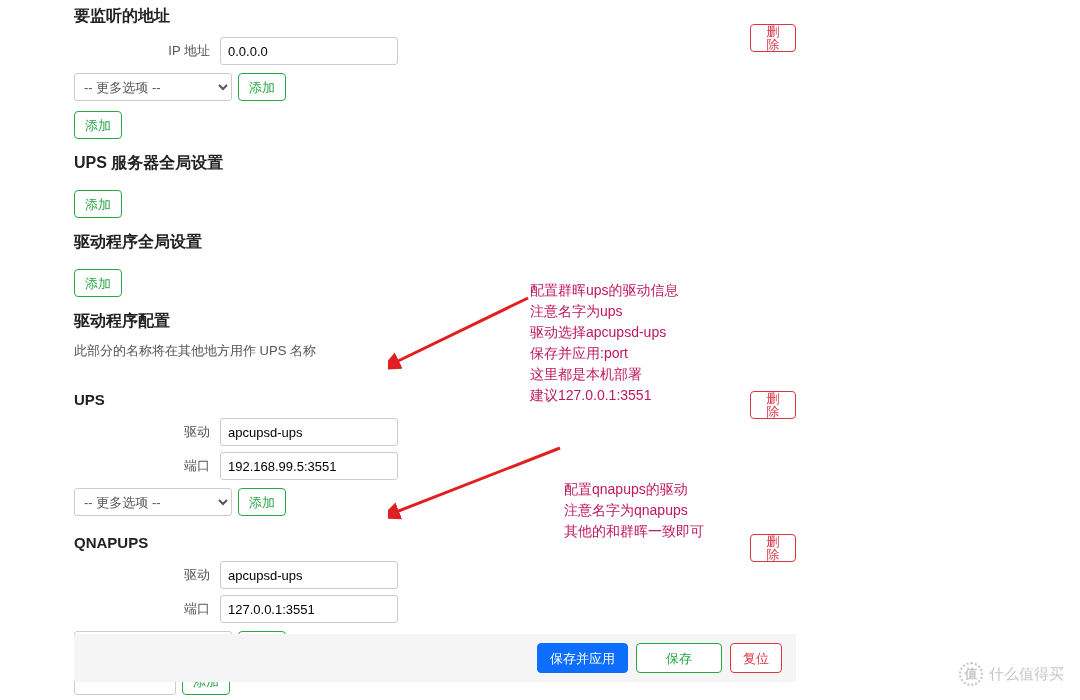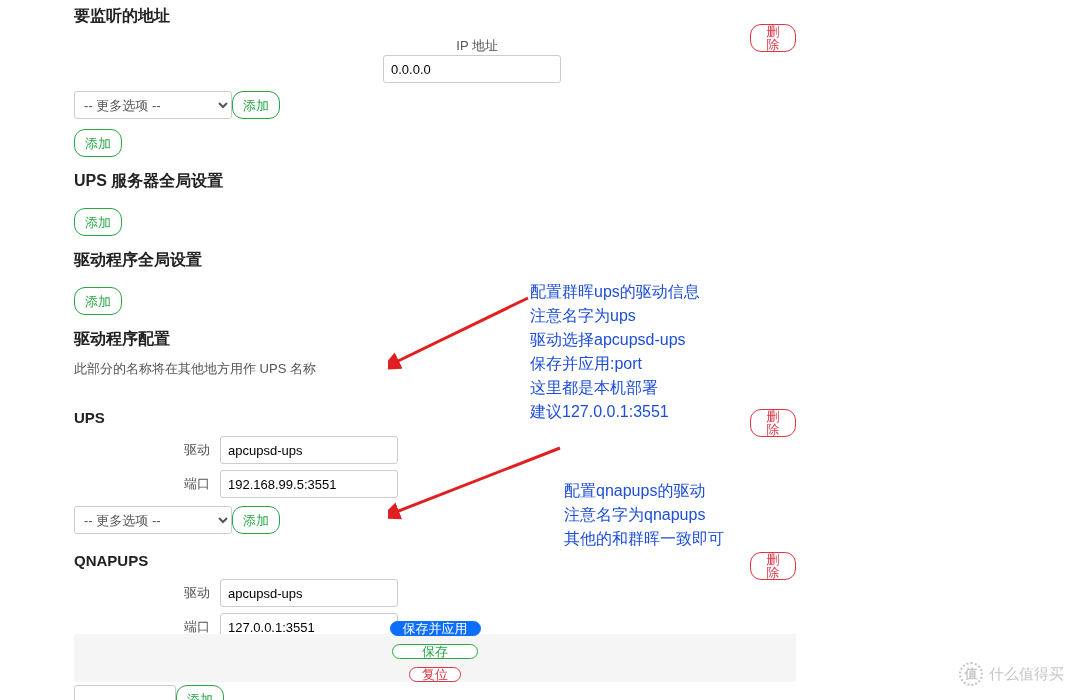--- a/index.html
+++ b/index.html
@@ -89,7 +89,7 @@
     align-items: center;
     justify-content: center;
     height: 28px;
-    border-radius: 11px;
+    border-radius: 4px;
     font-size: 13px;
     padding: 0 10px;
     cursor: pointer;

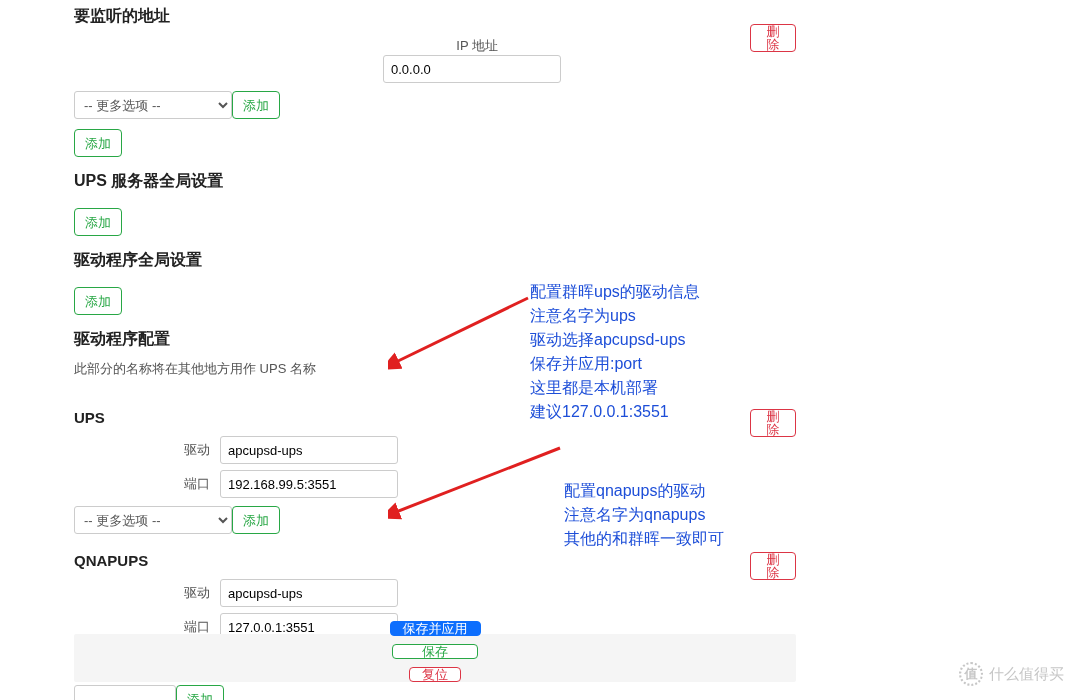--- a/index.html
+++ b/index.html
@@ -192,7 +192,7 @@
       <h3 class="section-title">要监听的地址</h3>
       <button class="btn btn-delete" style="left:676px; top:18px;">删除</button>
 
-      <div class="form-row" style="margin-left:74px;flex-direction:column;">
+      <div class="form-row" style="margin-left:74px;">
         <div class="form-label" style="width:72px;">IP 地址</div>
         <input class="text-input" value="0.0.0.0" style="">
       </div>

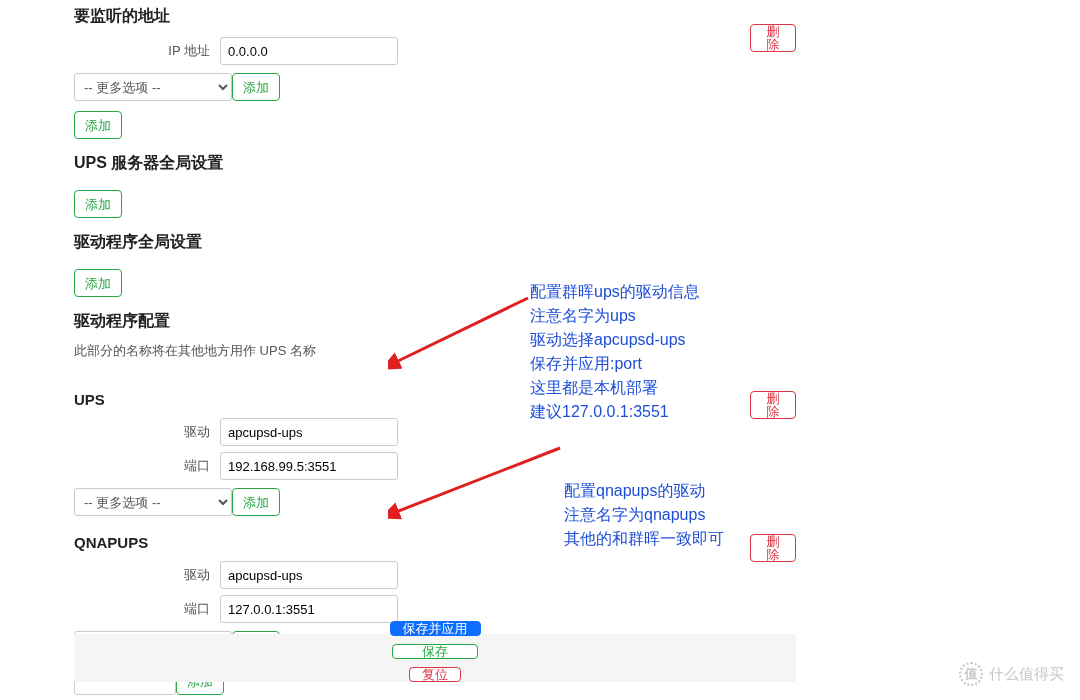--- a/index.html
+++ b/index.html
@@ -63,7 +63,7 @@
     display: flex;
     align-items: center;
     margin: 8px 0 4px 0;
-    gap: 0;
+    gap: 6px;
   }
   select.more-options {
     height: 28px;

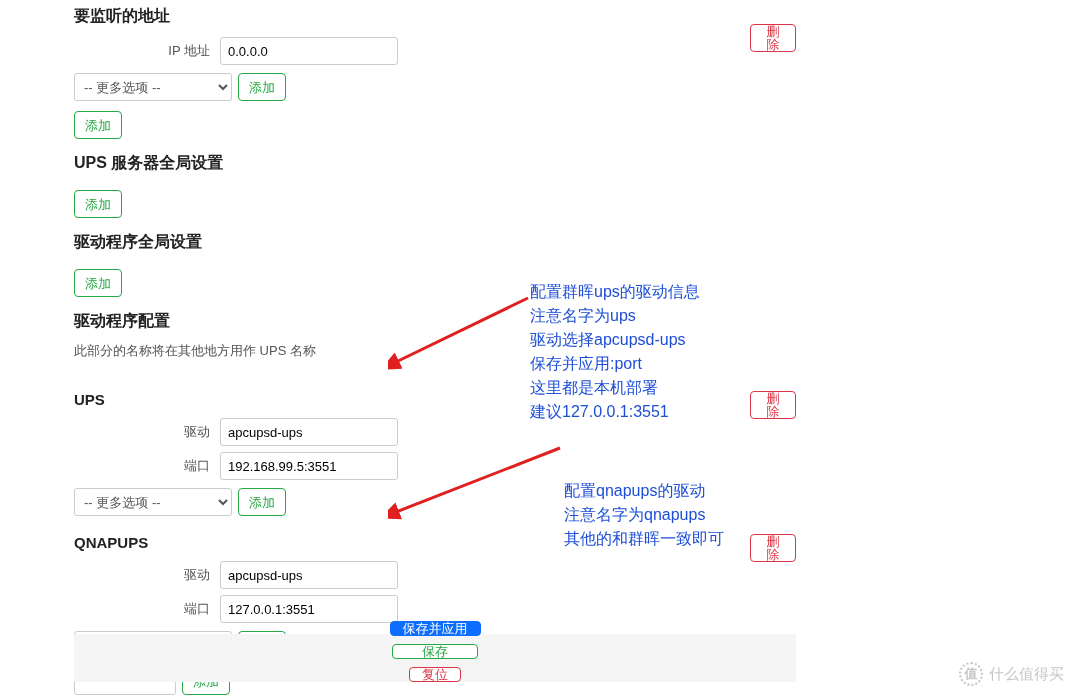--- a/index.html
+++ b/index.html
@@ -146,8 +146,8 @@
   }
   .annotation {
     position: absolute;
-    color: #1d4ed8;
-    font-size: 16px;
+    color: #be185d;
+    font-size: 14px;
     line-height: 1.5;
     font-family: "Microsoft YaHei", sans-serif;
   }

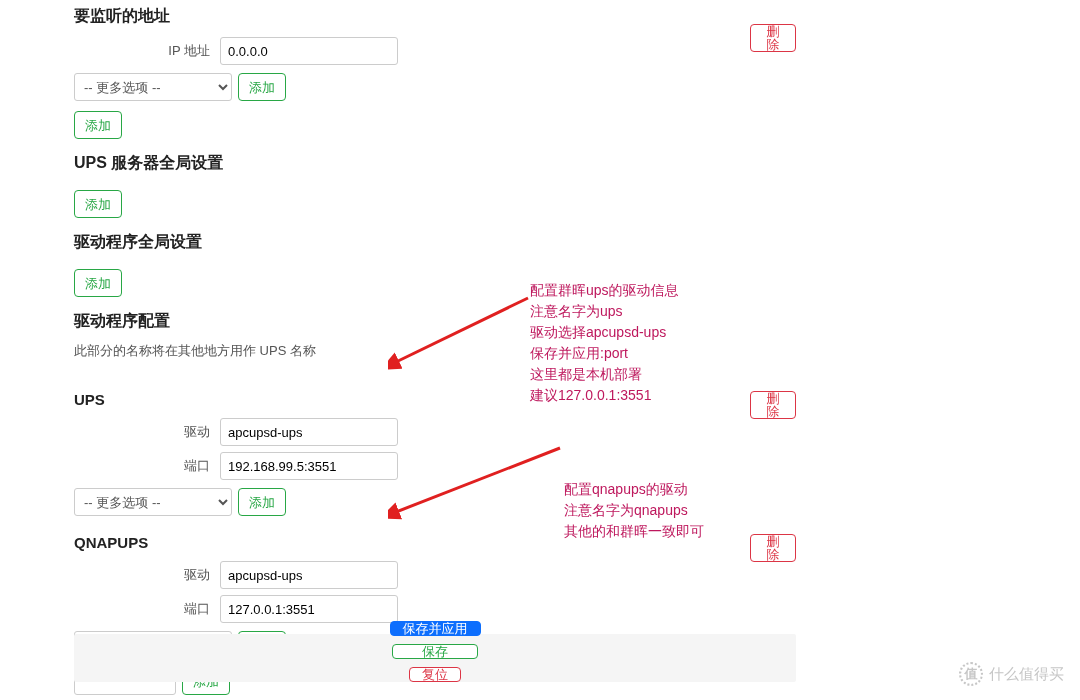--- a/index.html
+++ b/index.html
@@ -142,7 +142,6 @@
     gap: 8px;
     padding: 0 14px;
     border-radius: 2px;
-    flex-direction: column;
   }
   .annotation {
     position: absolute;

